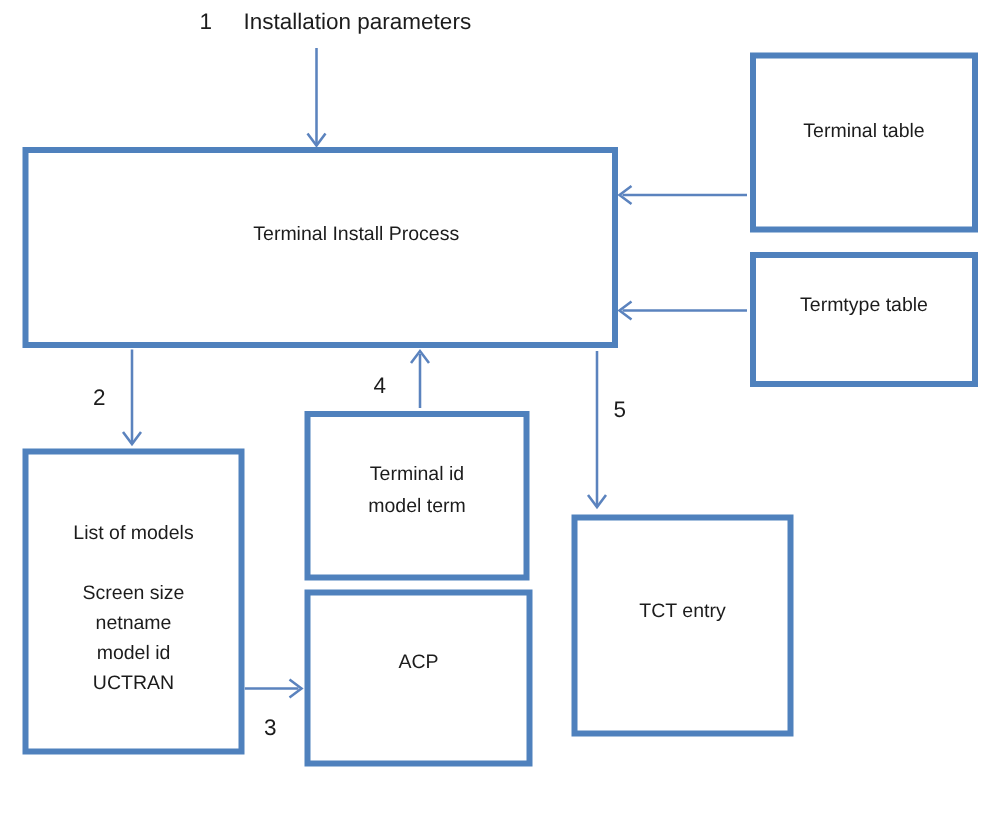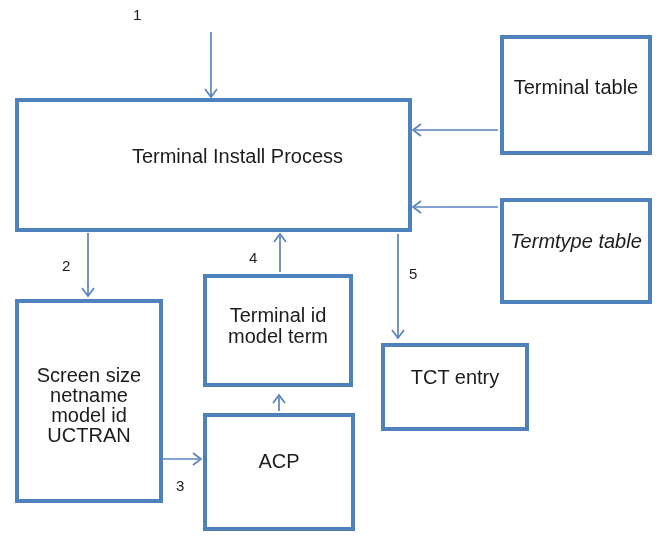--- a/index.html
+++ b/index.html
@@ -107,6 +107,7 @@
 
   <div class="note">
     <span>1</span>
+    <span>Installation parameters</span>
   </div>
 
   <div class="box" id="box-terminal-install">

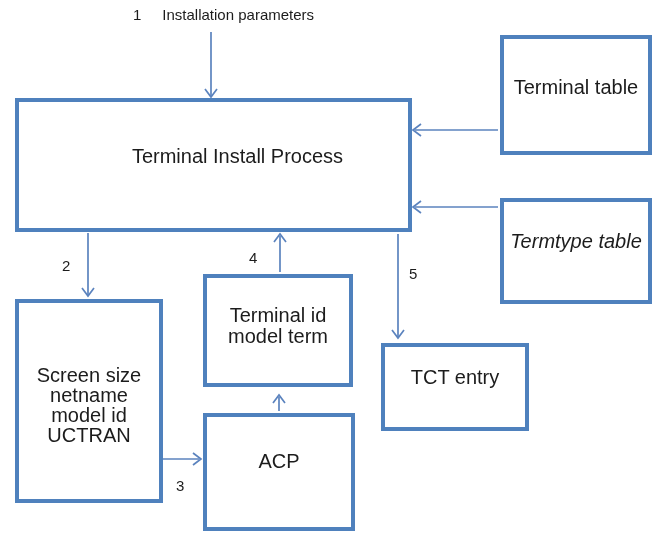--- a/index.html
+++ b/index.html
@@ -28,7 +28,7 @@
     align-items: center;
     justify-content: center;
     text-align: center;
-    font-size: 20px;
+    font-size: 13px;
     line-height: 20px;
   }
   #box-terminal-install { left: 15px; top: 98px;  width: 397px; height: 134px; padding-bottom: 18px; padding-left: 48px; }

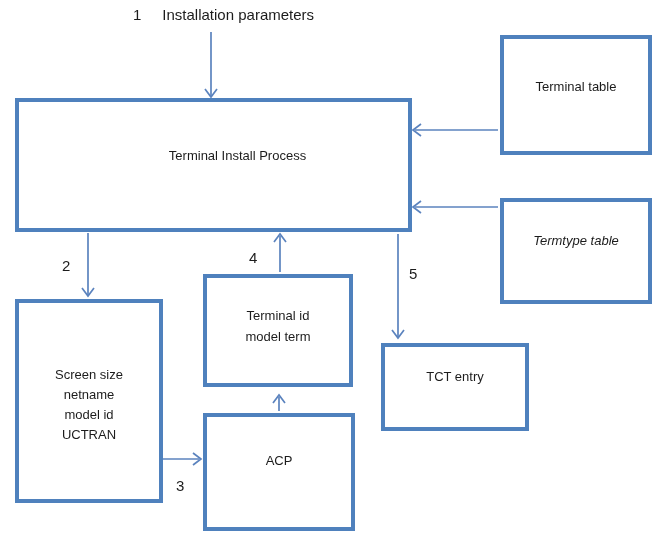--- a/index.html
+++ b/index.html
@@ -33,7 +33,7 @@
   }
   #box-terminal-install { left: 15px; top: 98px;  width: 397px; height: 134px; padding-bottom: 18px; padding-left: 48px; }
   #box-terminal-table   { left: 500px; top: 35px; width: 152px; height: 120px; padding-bottom: 17px; }
-  #box-termtype-table   { left: 500px; top: 198px; width: 152px; height: 106px; padding-bottom: 20px; font-style: italic; }
+  #box-termtype-table   { left: 500px; top: 168px; width: 152px; height: 90px; padding-bottom: 20px; }
   #box-list-models      { left: 15px; top: 299px; width: 148px; height: 204px;
                           justify-content: flex-start; padding-top: 42px; padding-bottom: 0; }
   #box-terminal-id      { left: 203px; top: 274px; width: 150px; height: 113px;

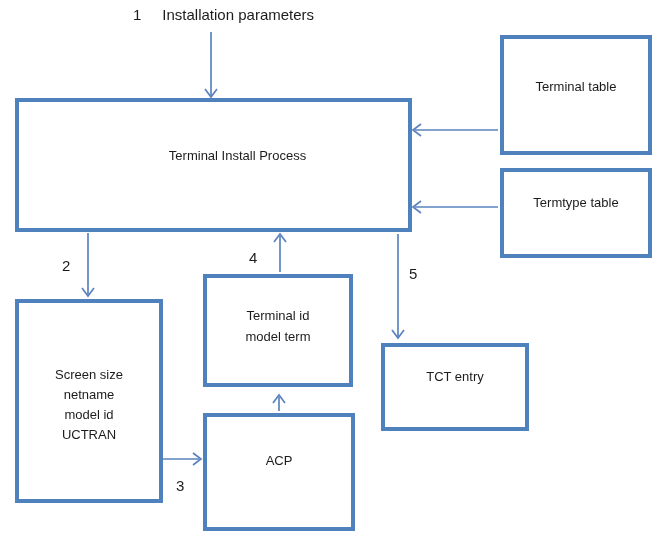--- a/index.html
+++ b/index.html
@@ -123,6 +123,7 @@
   </div>
 
   <div class="box" id="box-list-models">
+    <span>List of models</span>
     <span class="box-gap"></span>
     <span>Screen size</span>
     <span>netname</span>

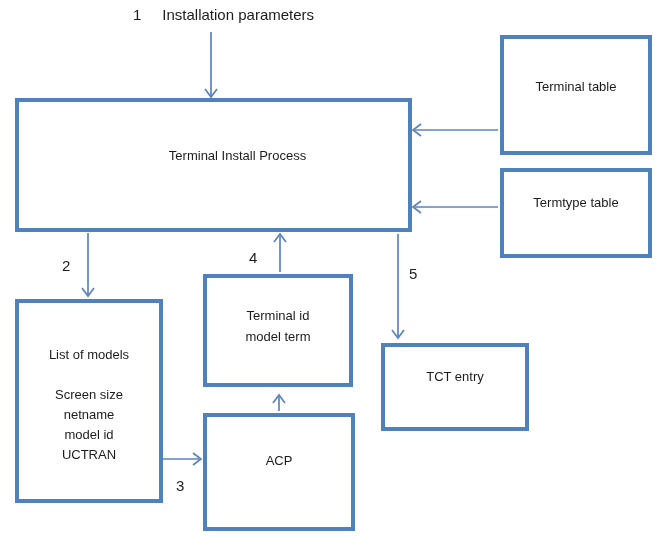--- a/index.html
+++ b/index.html
@@ -39,7 +39,7 @@
   #box-terminal-id      { left: 203px; top: 274px; width: 150px; height: 113px;
                           justify-content: flex-start; padding-top: 27px; line-height: 21px; }
   #box-acp              { left: 203px; top: 413px; width: 152px; height: 118px; padding-bottom: 22px; }
-  #box-tct-entry        { left: 381px; top: 343px; width: 148px; height: 88px; padding-bottom: 20px; }
+  #box-tct-entry        { left: 381px; top: 343px; width: 148px; height: 148px; padding-bottom: 20px; }
   .box-gap { height: 20px; }
   .note {
     position: absolute;

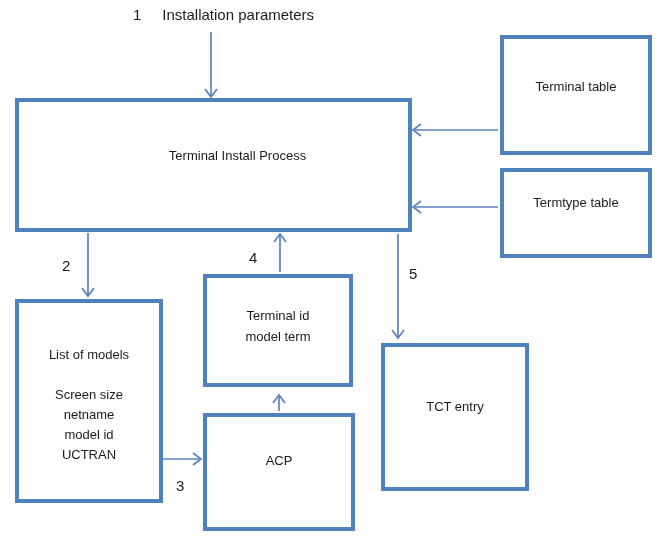--- a/index.html
+++ b/index.html
@@ -38,7 +38,7 @@
                           justify-content: flex-start; padding-top: 42px; padding-bottom: 0; }
   #box-terminal-id      { left: 203px; top: 274px; width: 150px; height: 113px;
                           justify-content: flex-start; padding-top: 27px; line-height: 21px; }
-  #box-acp              { left: 203px; top: 413px; width: 152px; height: 118px; padding-bottom: 22px; }
+  #box-acp              { left: 203px; top: 393px; width: 152px; height: 118px; padding-bottom: 22px; }
   #box-tct-entry        { left: 381px; top: 343px; width: 148px; height: 148px; padding-bottom: 20px; }
   .box-gap { height: 20px; }
   .note {

